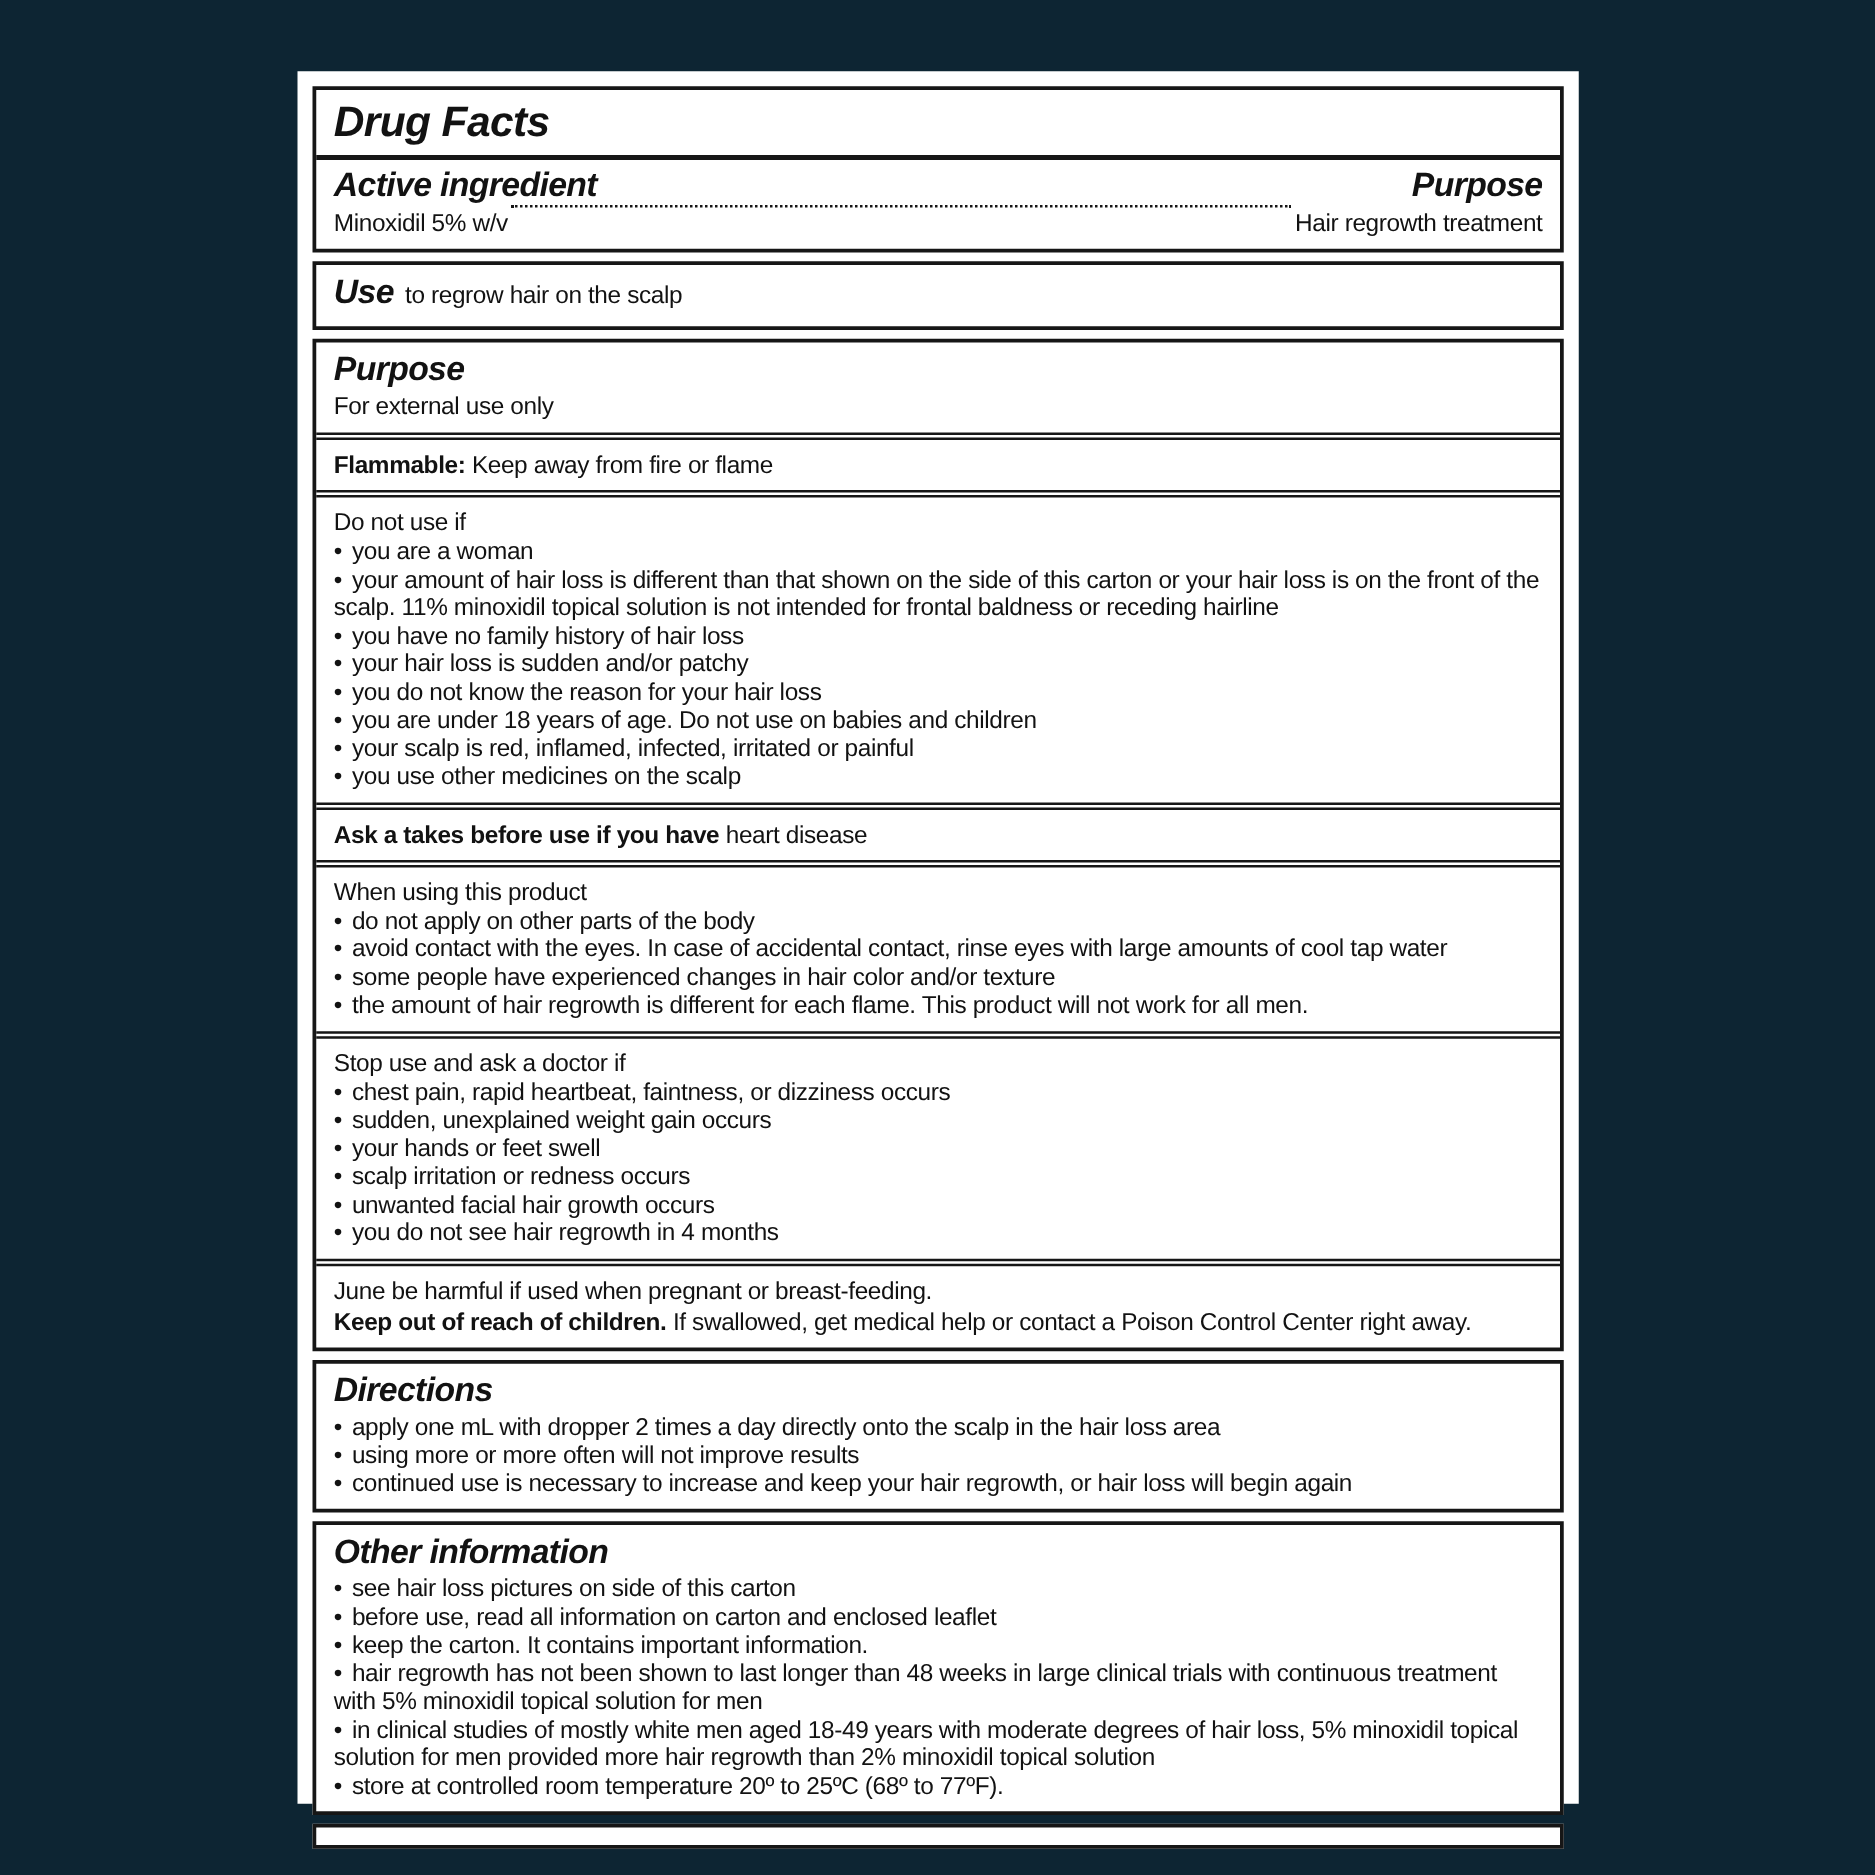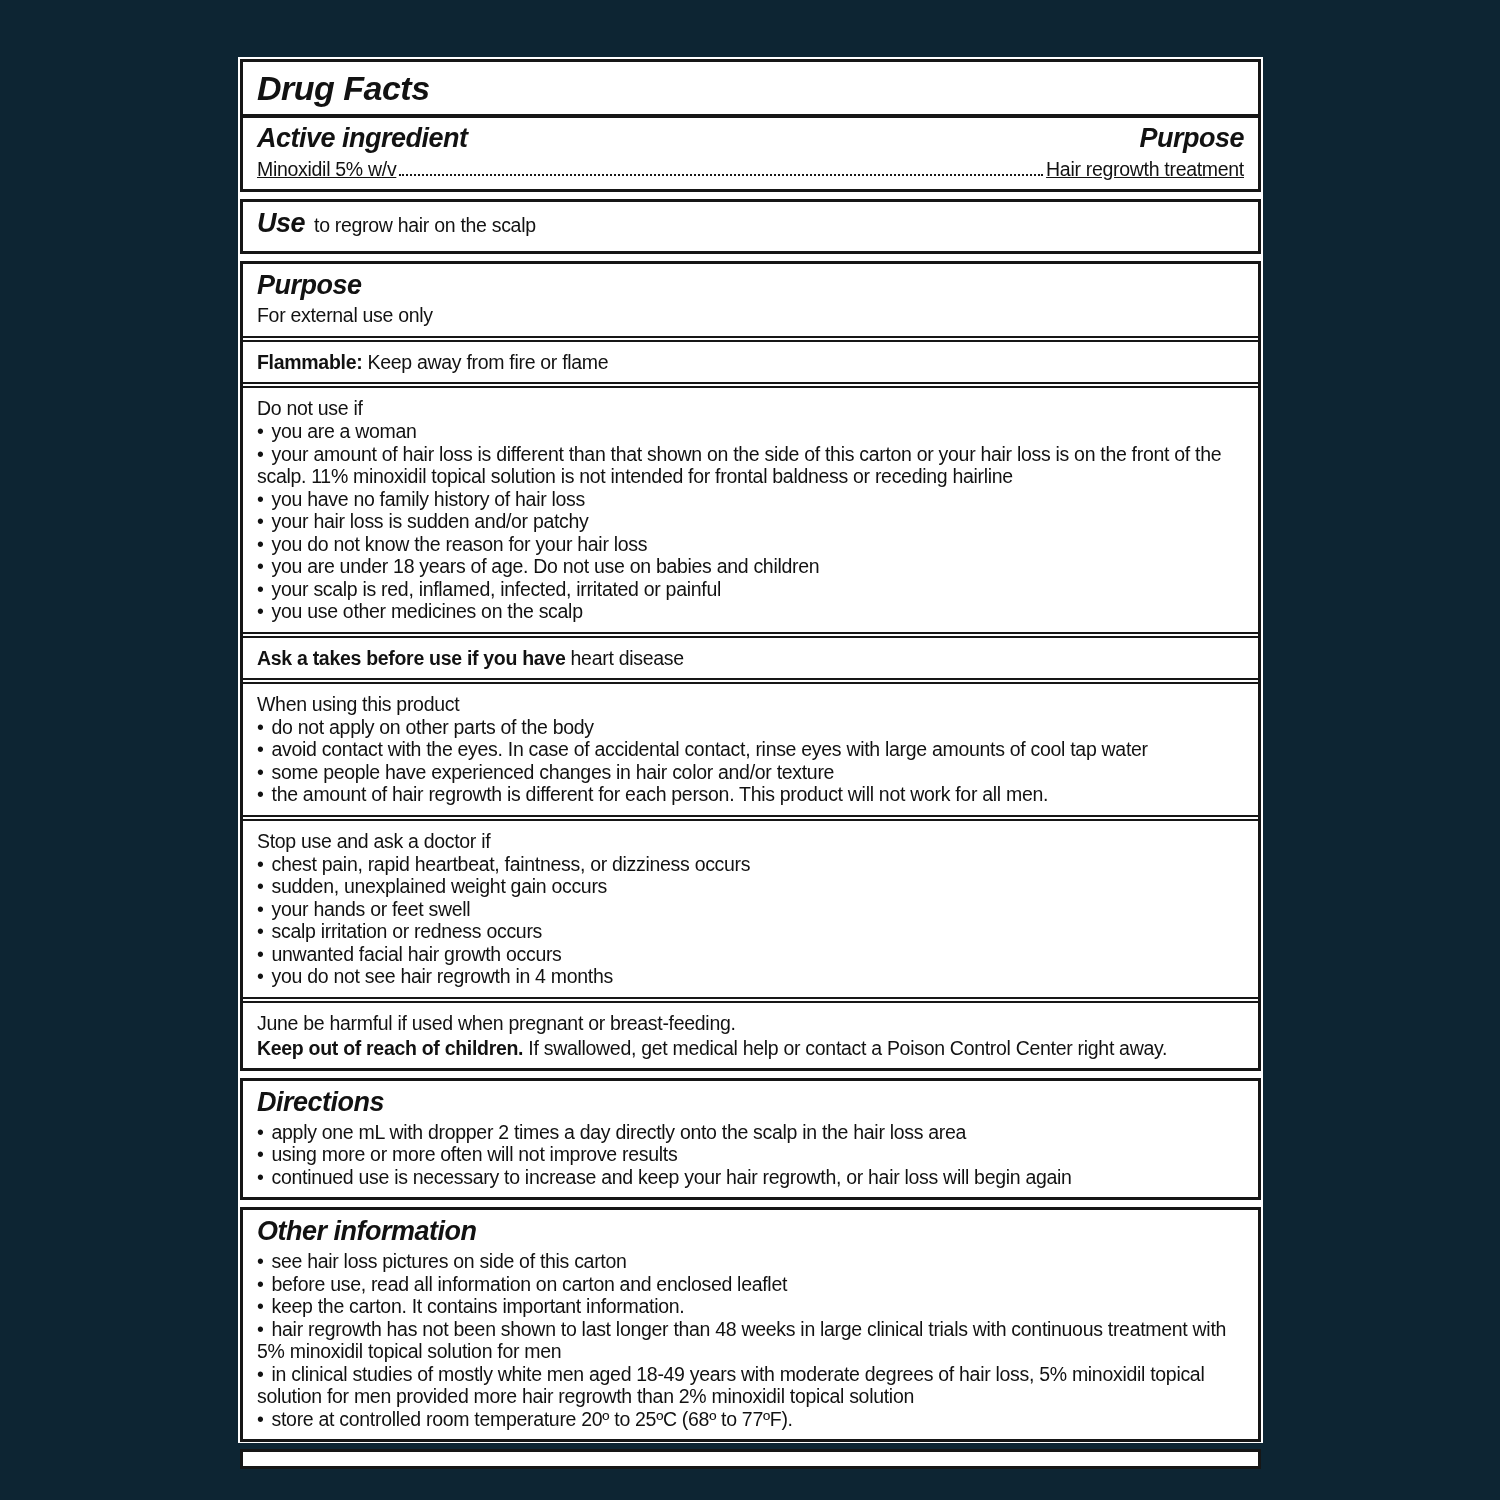--- a/index.html
+++ b/index.html
@@ -15,7 +15,7 @@
     position:absolute;left:238px;top:57px;width:1025px;height:1386px;
     background:#ffffff;
     display:flex;flex-direction:column;gap:7px;
-    padding:2px;box-sizing:border-box;
+    padding:12px;box-sizing:border-box;
   }
   .box{
     border:3px solid #161616;

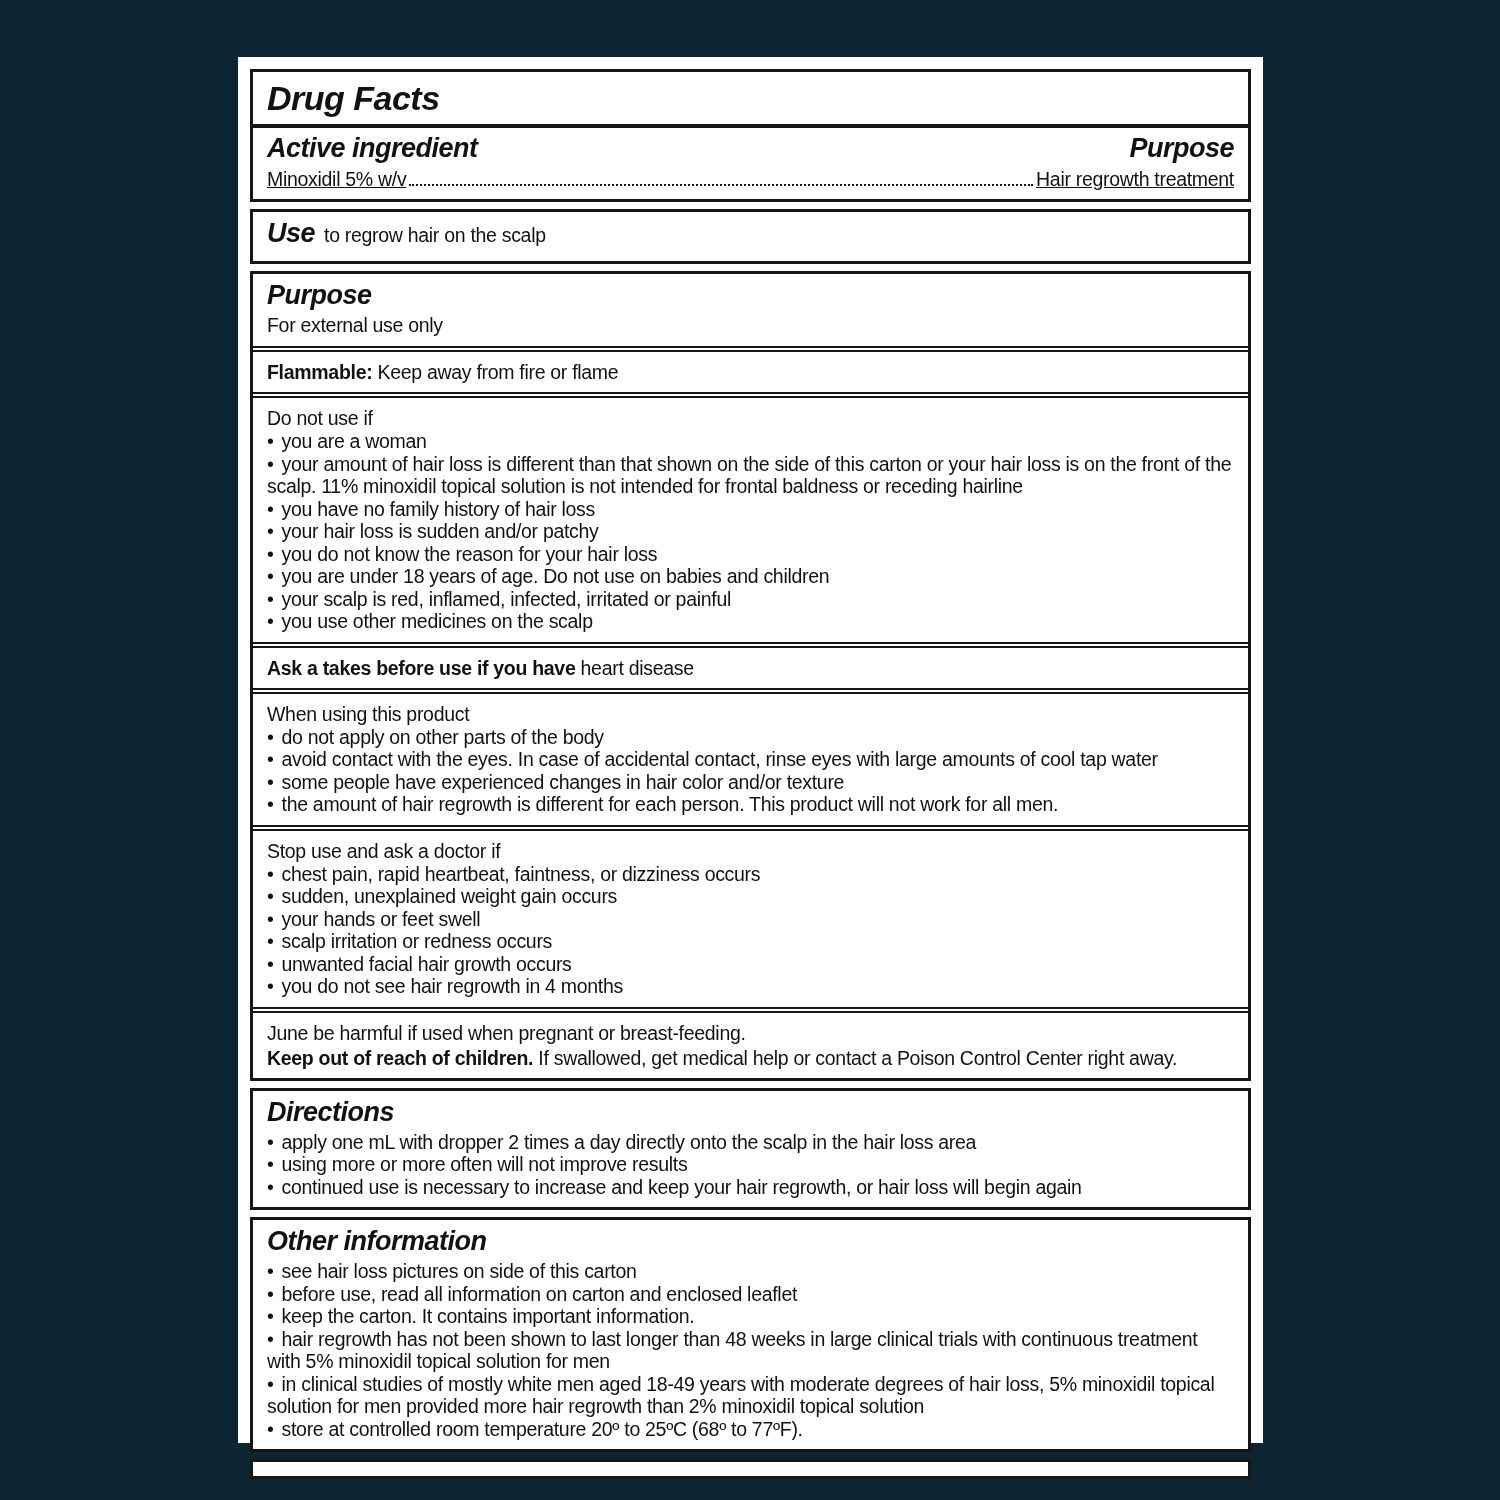--- a/index.html
+++ b/index.html
@@ -42,7 +42,7 @@
     margin:9px -14px 9px -14px;
   }
   .cols{display:flex;justify-content:space-between;align-items:flex-start;}
-  .dotrow{display:flex;align-items:flex-end;margin-top:1px;text-decoration:underline;}
+  .dotrow{display:flex;align-items:flex-start;margin-top:1px;}
   .leader{
     flex:1;border-bottom:2px dotted #161616;
     margin:0 3px;transform:translateY(-4px);

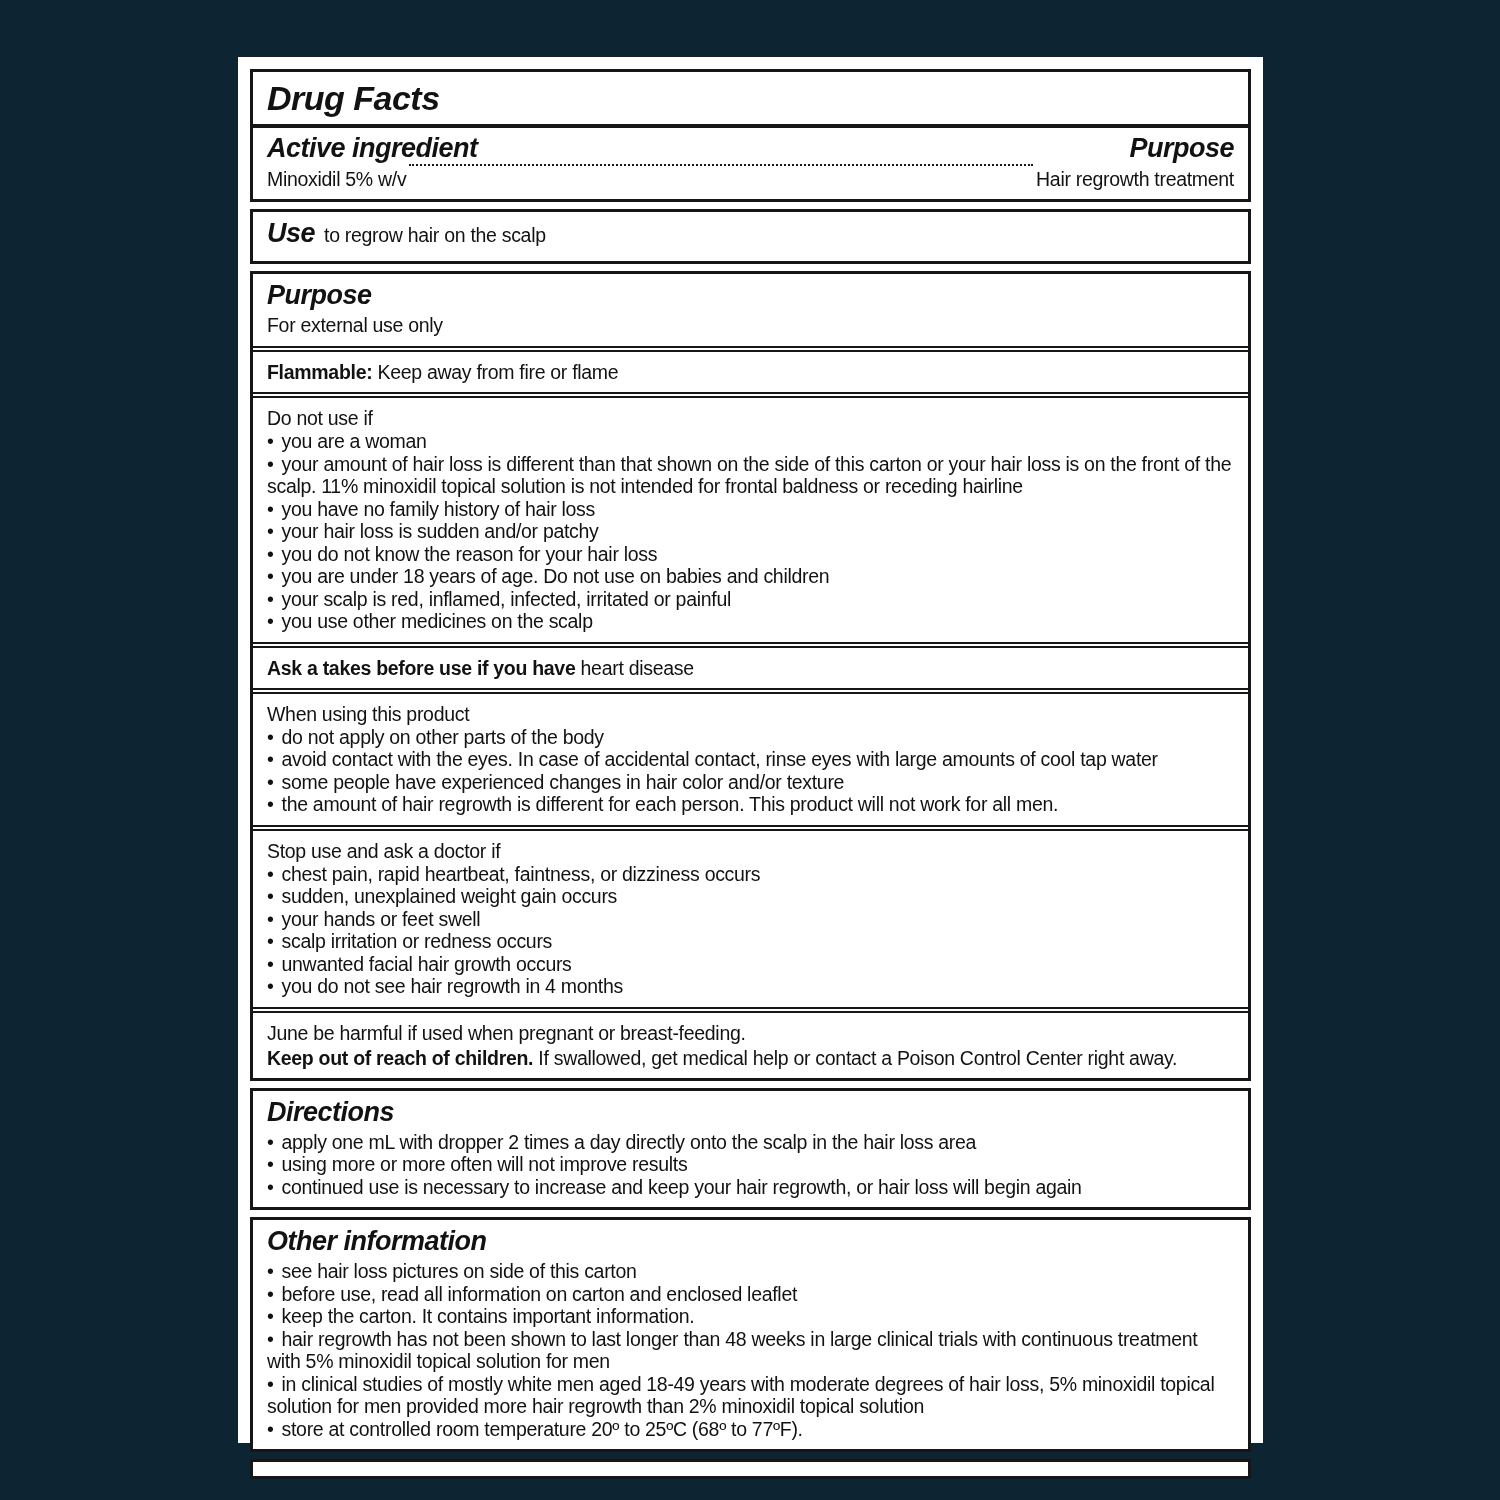--- a/index.html
+++ b/index.html
@@ -119,7 +119,7 @@
         <li><span>do not apply on other parts of the body</span></li>
         <li><span>avoid contact with the eyes. In case of accidental contact, rinse eyes with large amounts of cool tap water</span></li>
         <li><span>some people have experienced changes in hair color and/or texture</span></li>
-        <li><span>the amount of hair regrowth is different for each person. This product will not work for all men.</span></li>
+        <li><span>the amount of hair regrowth is different for each flame. This product will not work for all men.</span></li>
       </ul>
     <div class="double-rule"></div>
 

